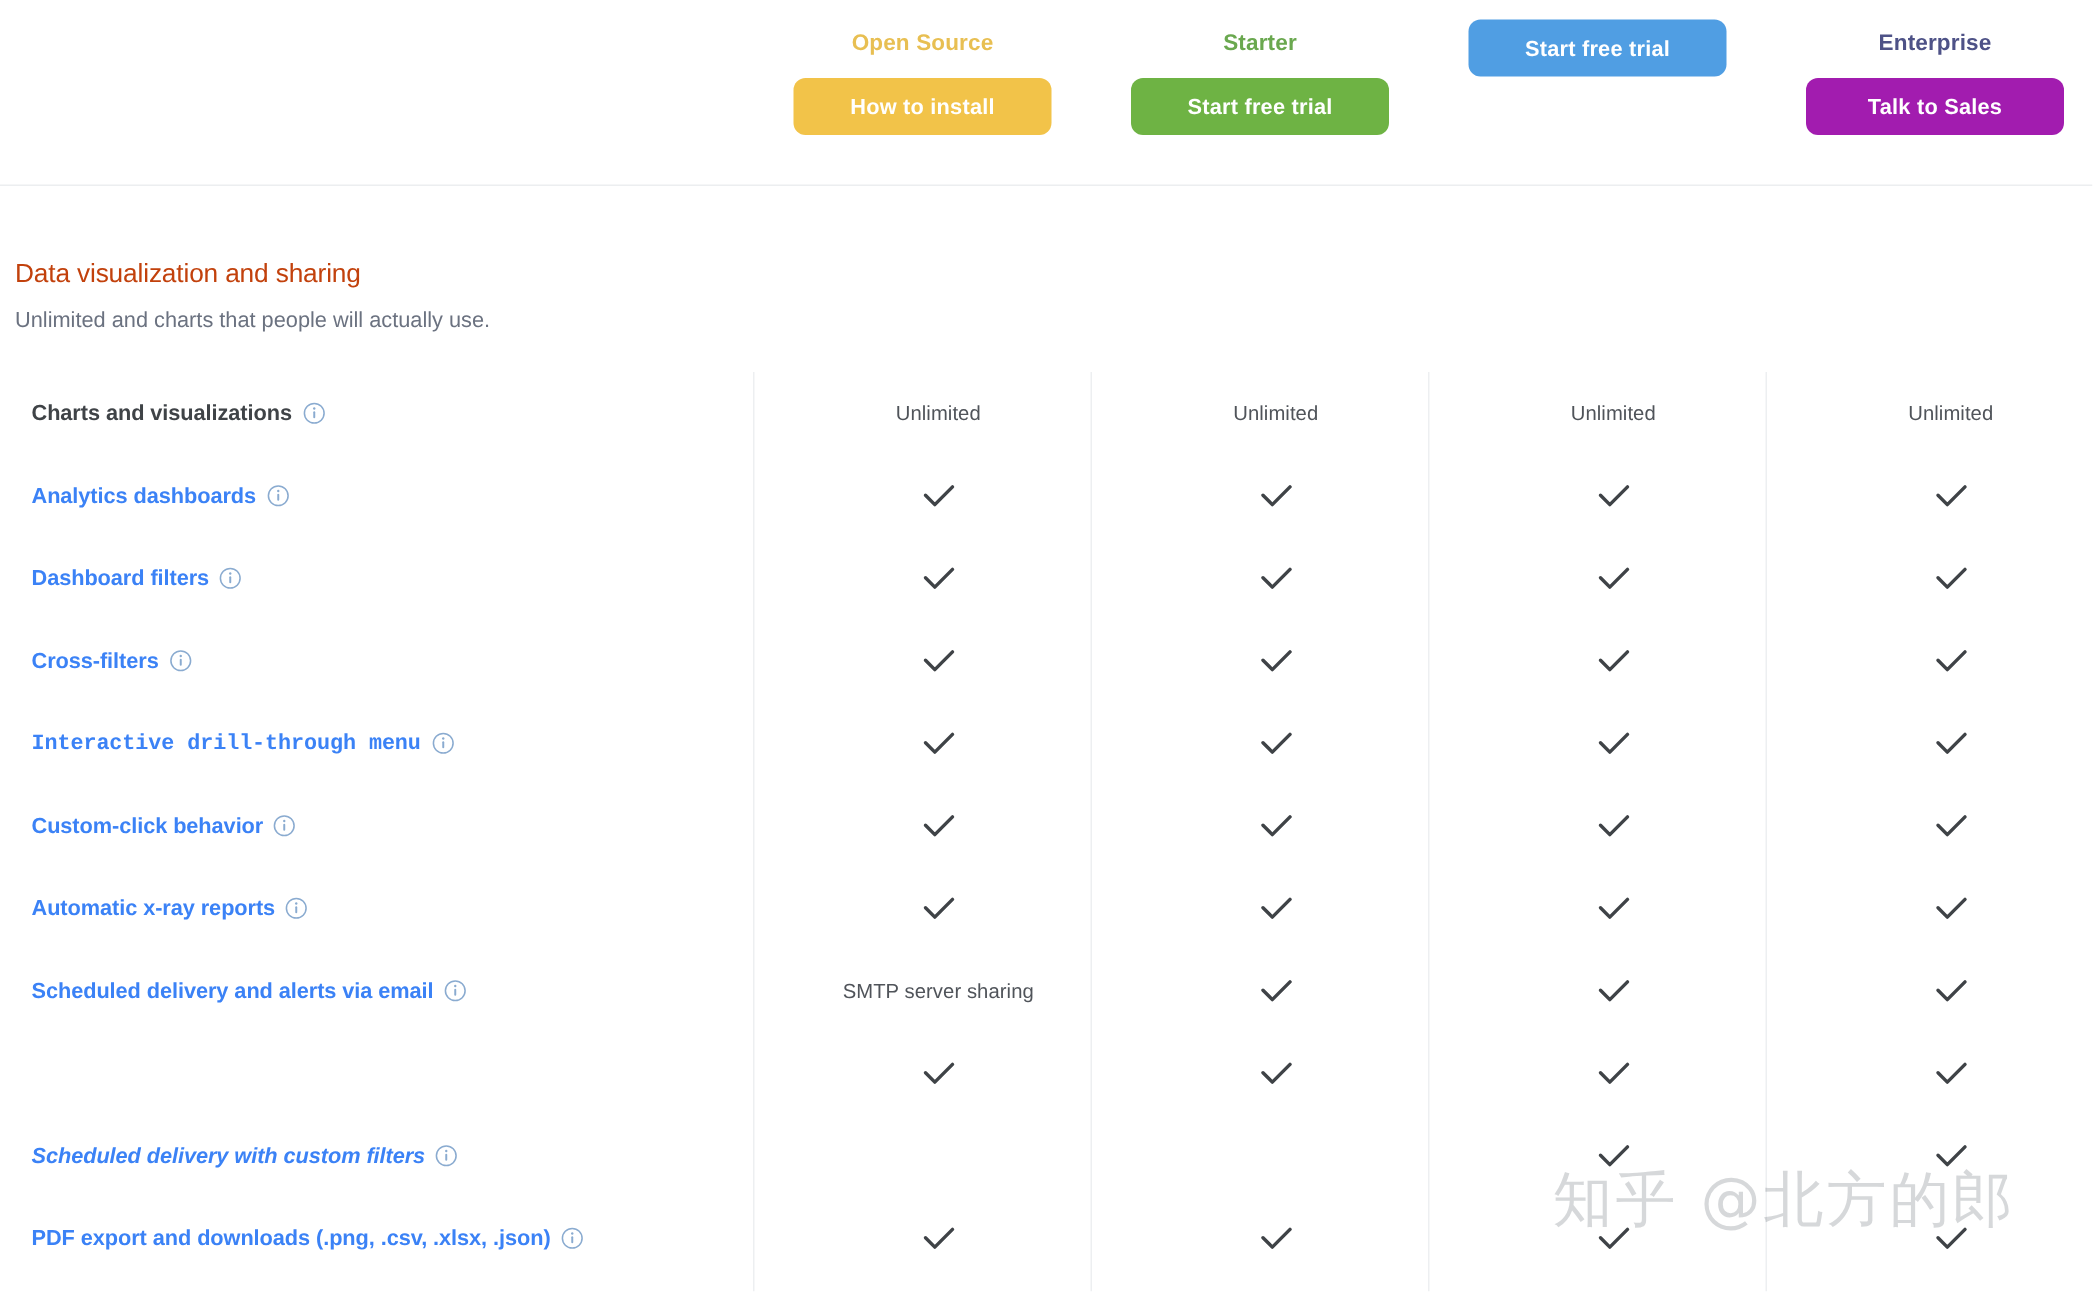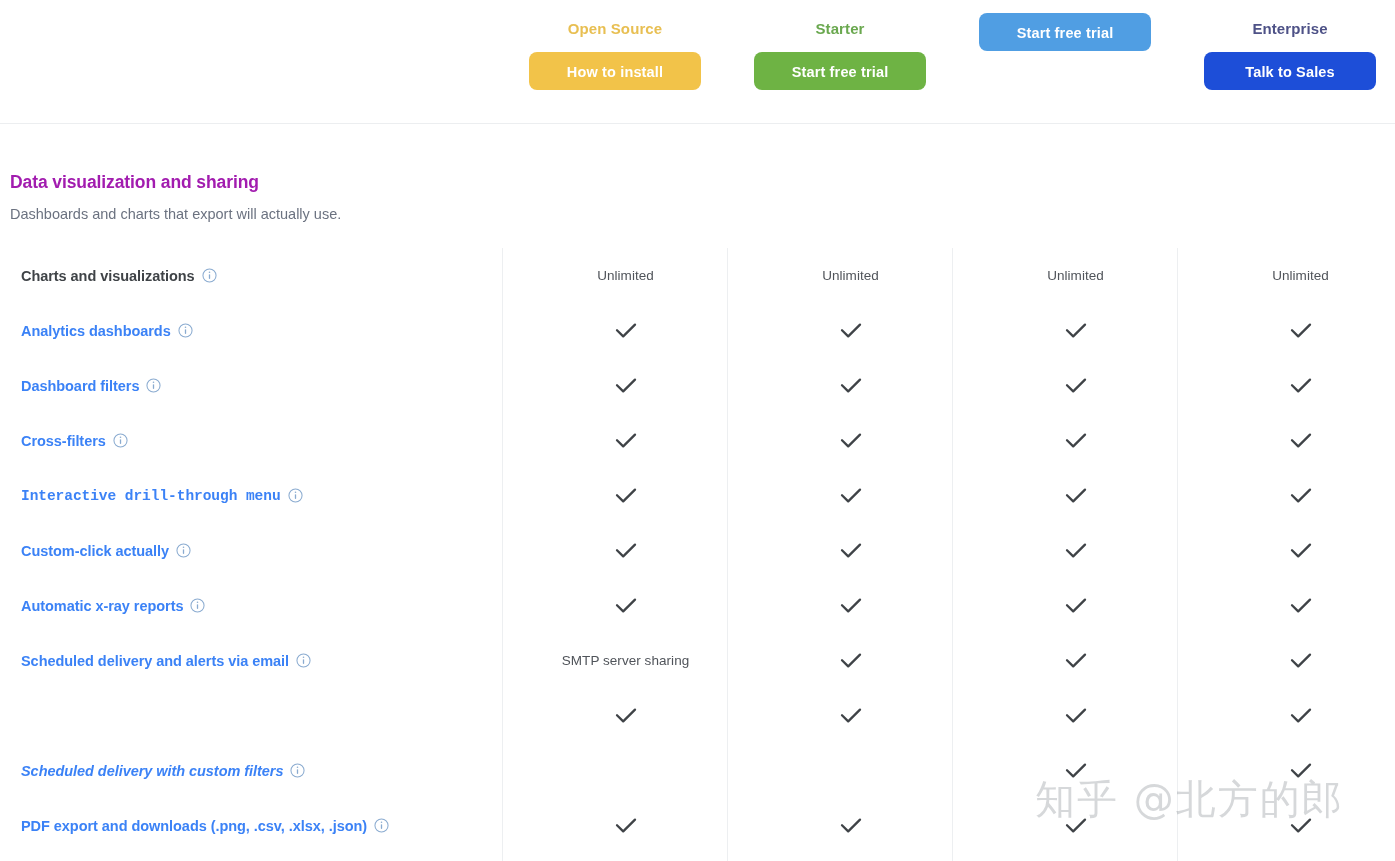--- a/index.html
+++ b/index.html
@@ -203,7 +203,7 @@
     </div>
     <div class="plan-col c3">
       <span class="plan-name" style="color: rgb(78, 82, 135);">Enterprise</span>
-      <button class="plan-cta" style="background: #1d4ed8;">Talk to Sales</button>
+      <button class="plan-cta" style="background: #a21caf;">Talk to Sales</button>
     </div>
   </div>
 

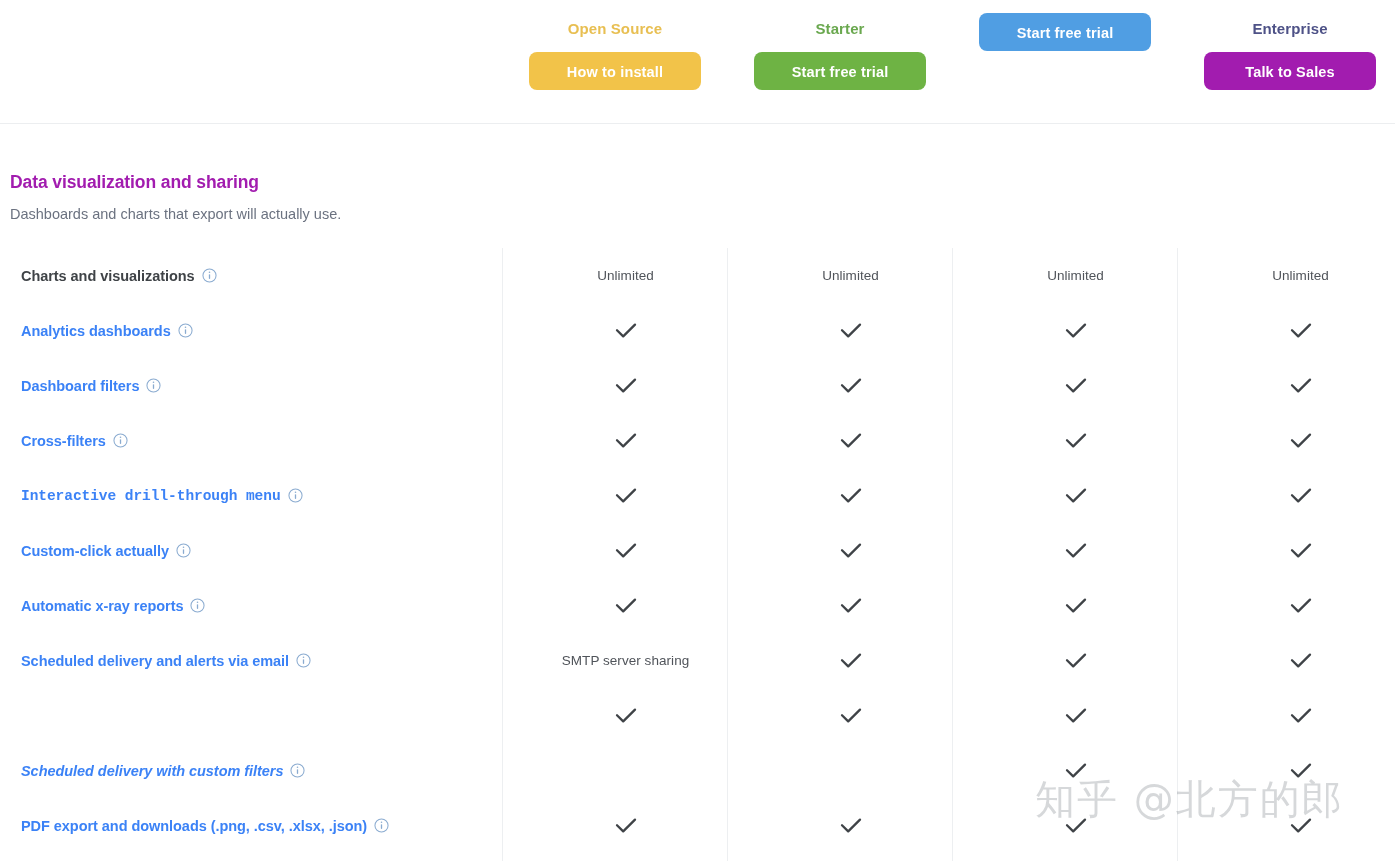--- a/index.html
+++ b/index.html
@@ -78,8 +78,8 @@
   }
   .section-title {
     font-size: 17.5px;
-    font-weight: 700;
-    color: #a21caf;
+    font-weight: 400;
+    color: #c2410c;
     line-height: 24px;
     letter-spacing: -.1px;
   }

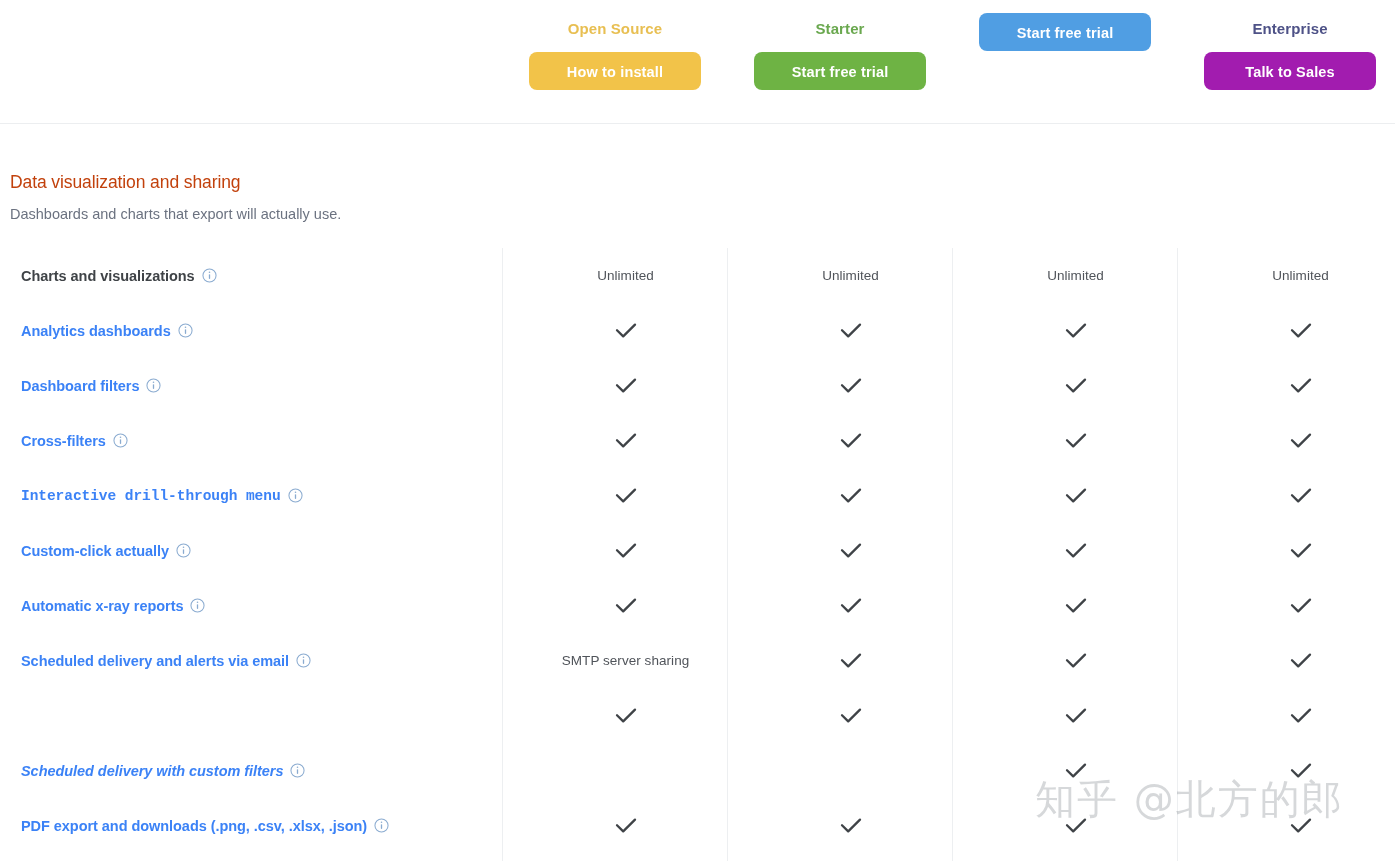--- a/index.html
+++ b/index.html
@@ -209,7 +209,7 @@
 
   <div class="section-intro">
     <div class="section-title">Data visualization and sharing</div>
-    <div class="section-sub">Dashboards and charts that export will actually use.</div>
+    <div class="section-sub">Unlimited and charts that people will actually use.</div>
   </div>
 
   <div class="table">

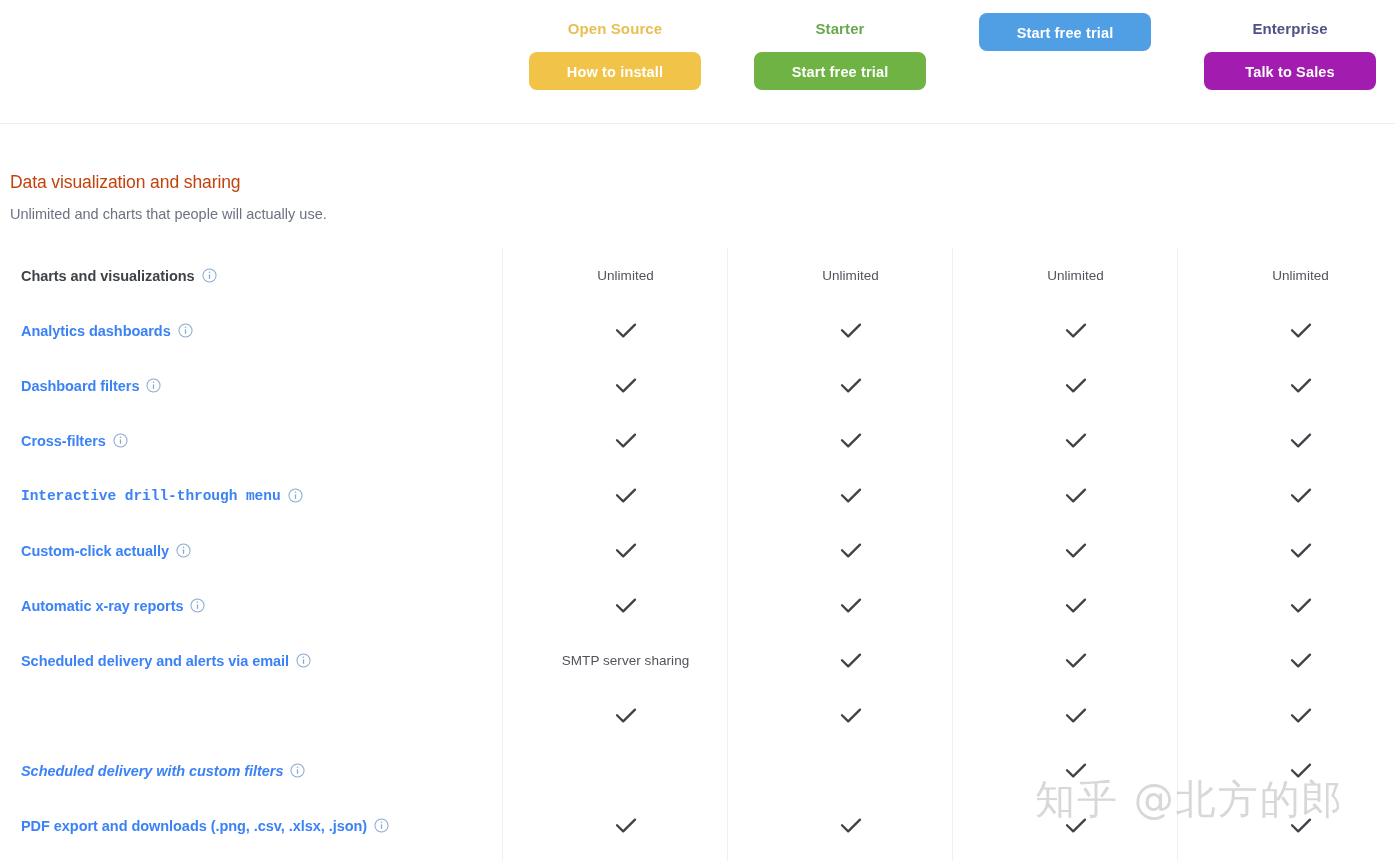--- a/index.html
+++ b/index.html
@@ -404,7 +404,7 @@
         </div>
         <div class="row" style="top: 275px;">
           <div class="row-label">
-            <span>Custom-click actually</span>
+            <span>Custom-click behavior</span>
             <span class="info-icon">
               <svg width="15" height="15" viewBox="0 0 16 16" fill="none">
                 <circle cx="8" cy="8" r="7" stroke="#8aabd0" stroke-width="1.1"></circle>

